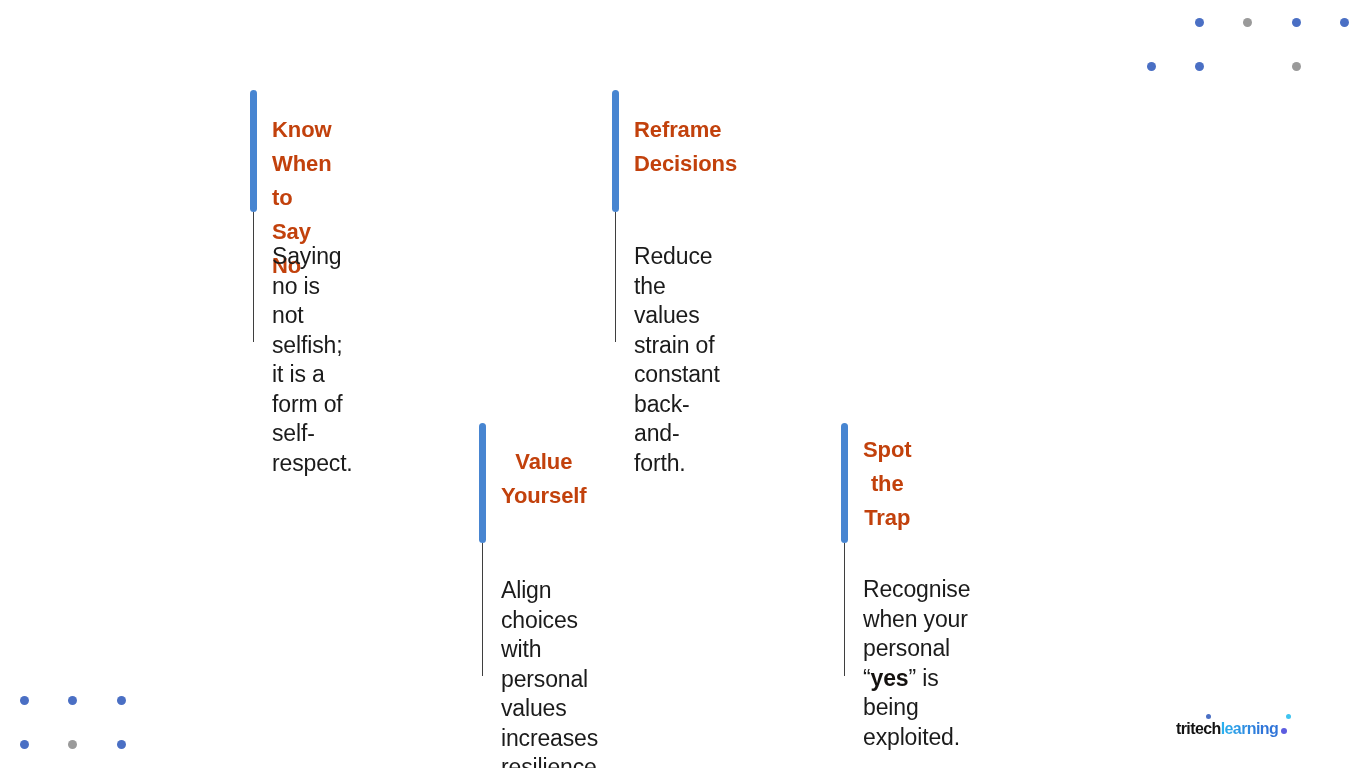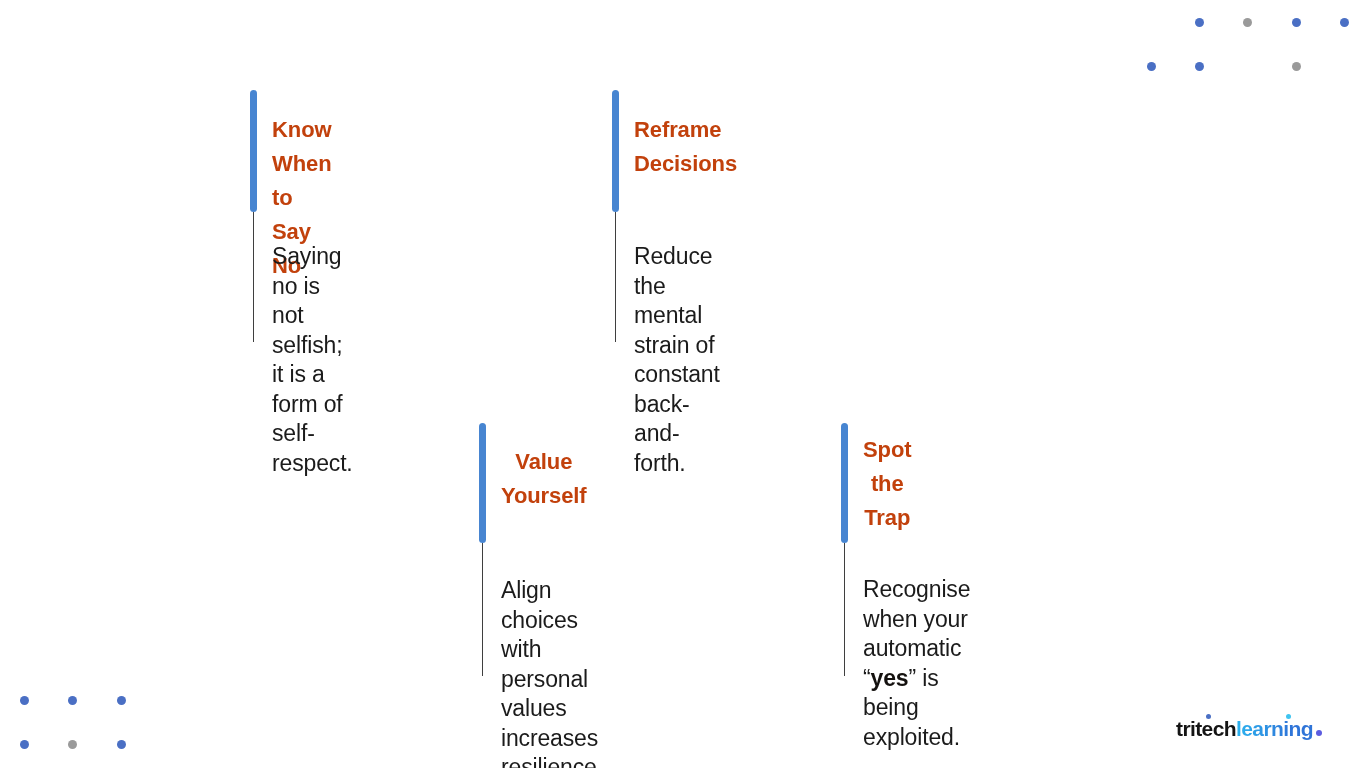--- a/index.html
+++ b/index.html
@@ -171,7 +171,7 @@
     <div class="card-body">
       <h2 class="card-title">Reframe
 Decisions</h2>
-      <p class="card-desc">Reduce the mental
+      <p class="card-desc">Reduce the values
 strain of constant
 back-and-forth.</p>
     </div>

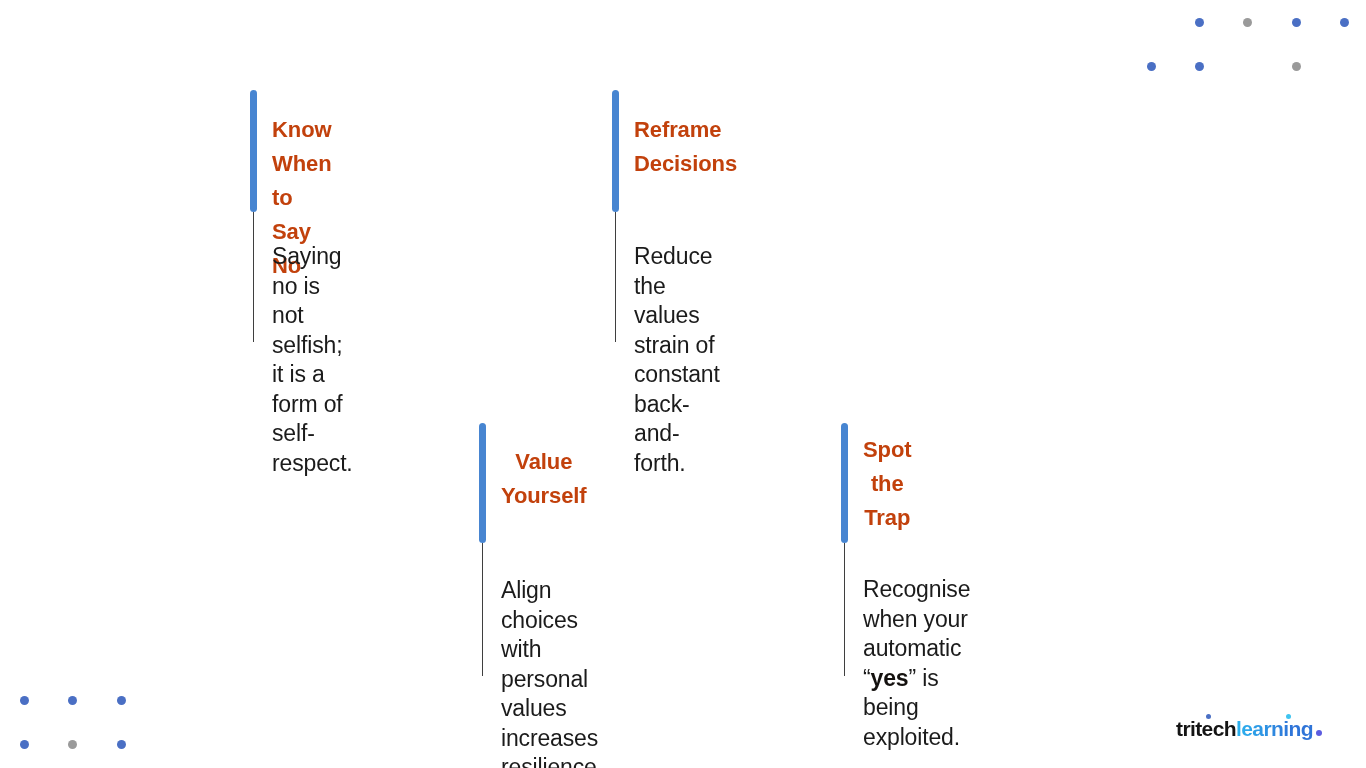--- a/index.html
+++ b/index.html
@@ -200,7 +200,7 @@
       <h2 class="card-title">Spot
 the Trap</h2>
       <p class="card-desc"><span>Recognise when your
-automatic “</span><b>yes</b><span>” is
+personal “</span><b>yes</b><span>” is
 being exploited.</span></p>
     </div>
   </div>

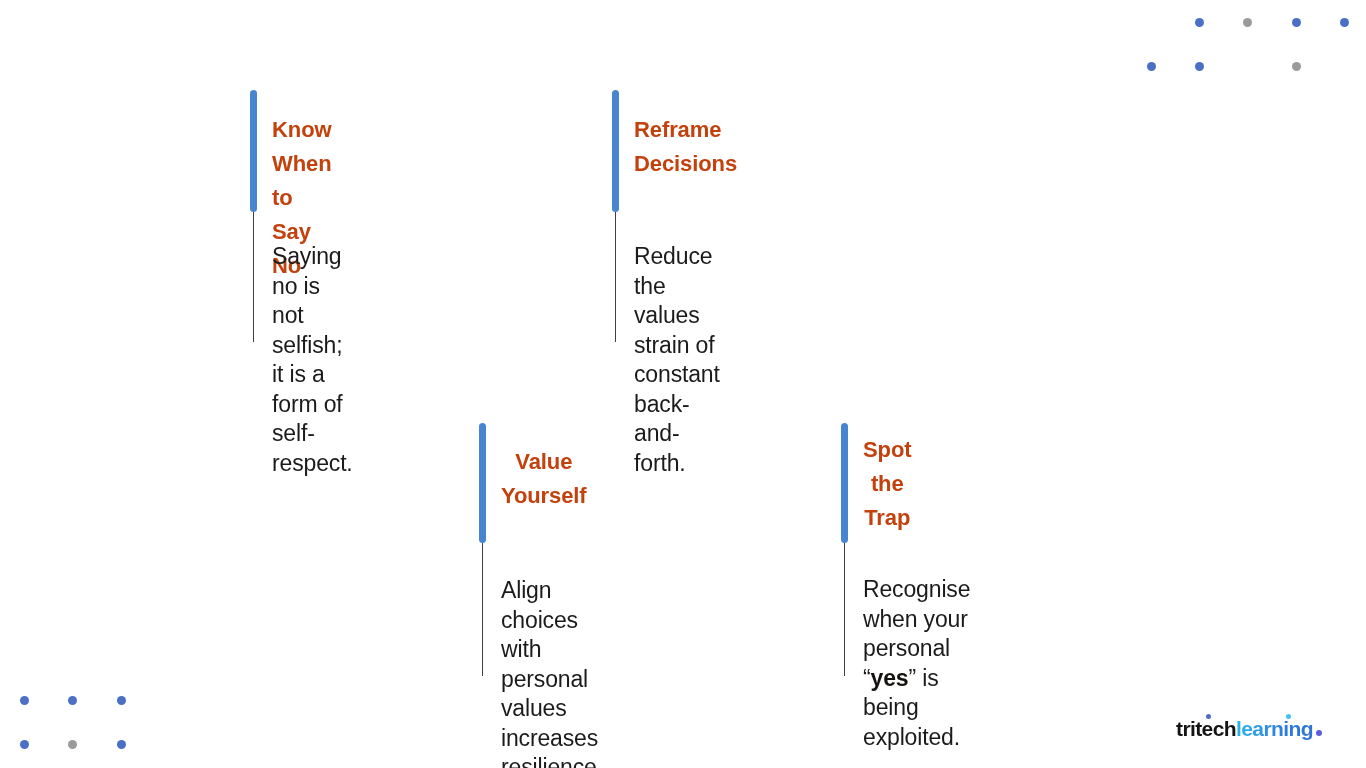--- a/index.html
+++ b/index.html
@@ -112,7 +112,7 @@
     position: absolute;
     left: 1176px;
     top: 716px;
-    font-size: 21px;
+    font-size: 16px;
     font-weight: bold;
     letter-spacing: -0.6px;
     white-space: nowrap;

